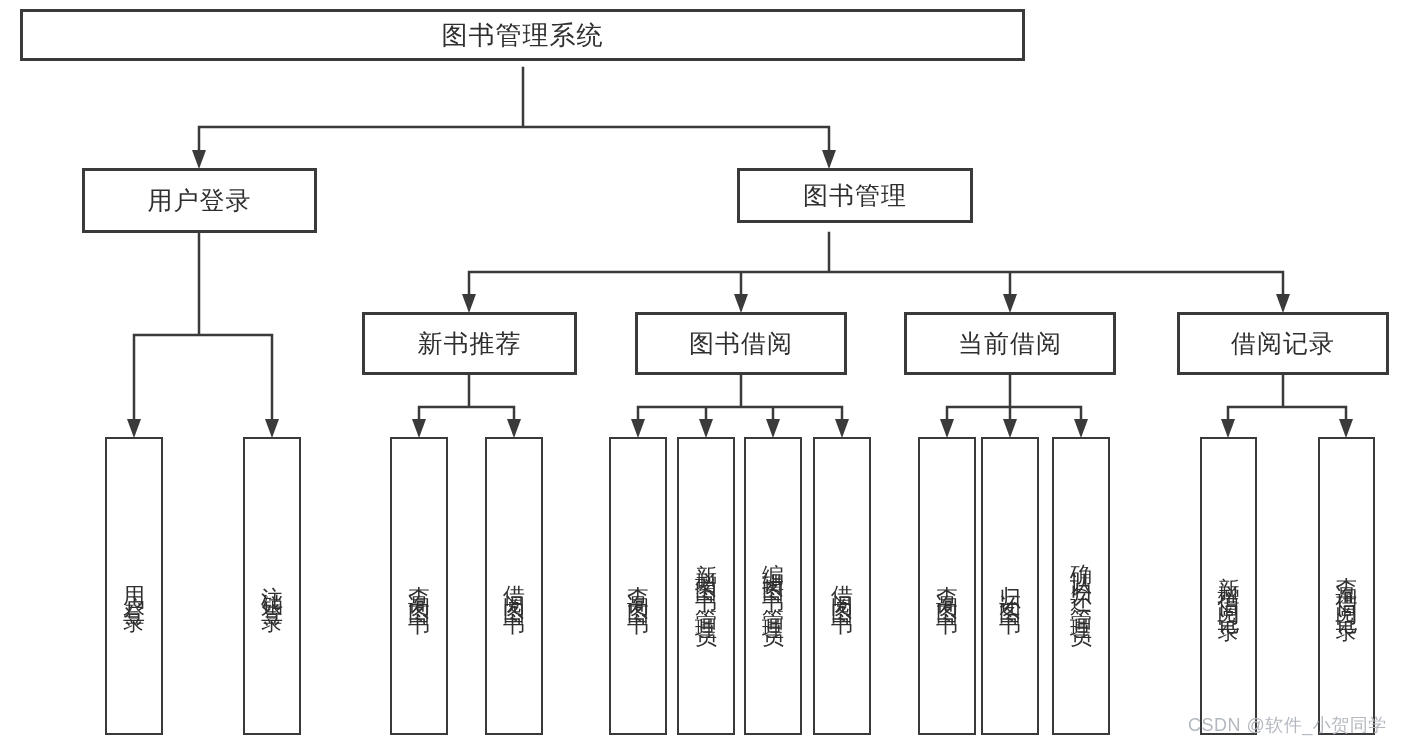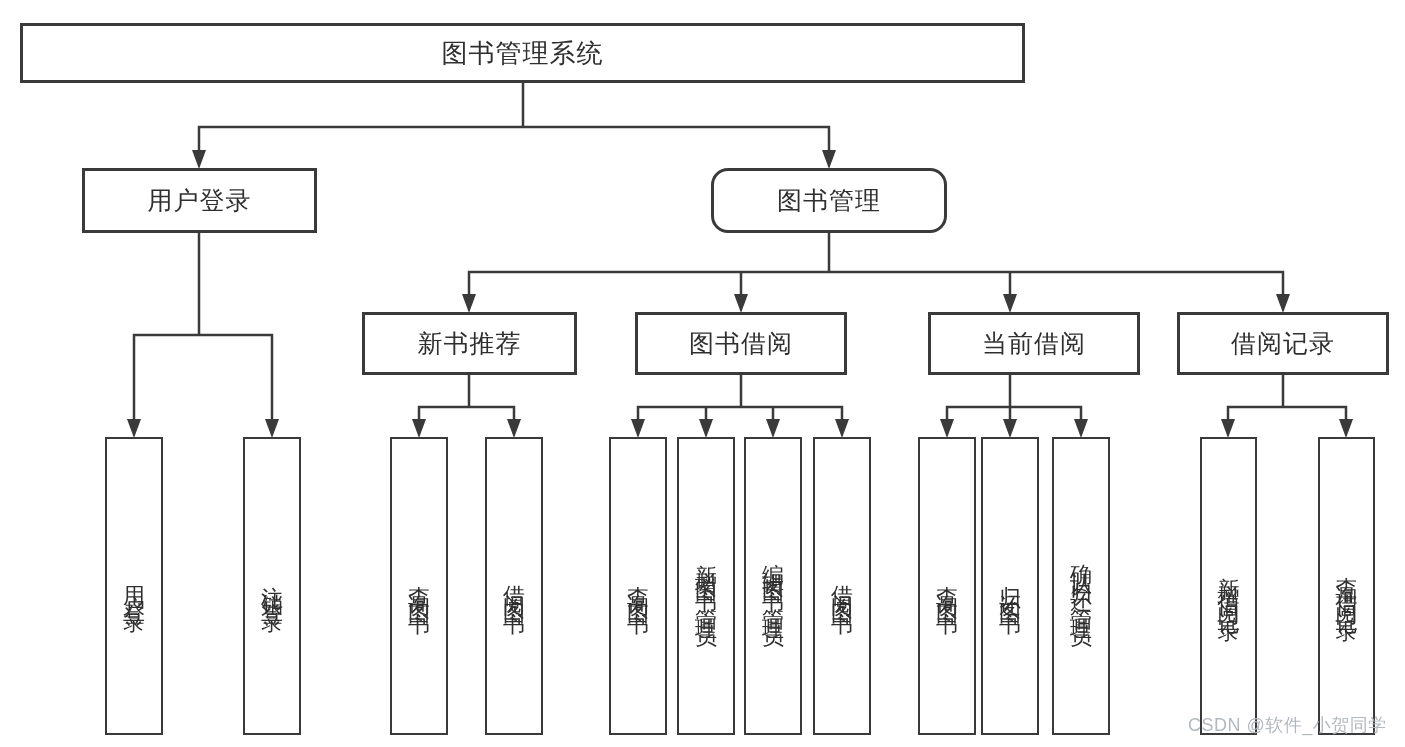--- a/index.html
+++ b/index.html
@@ -95,7 +95,7 @@
     </g>
   </svg>
 
-  <div class="node root-node" style="left:20px; top:23px; width:1005px; height:60px;">图书管理系统</div>
+  <div class="node root-node" style="left:20px; top:9px; width:1005px; height:52px;">图书管理系统</div>
 
   <div class="node hnode" style="left:82px; top:168px; width:235px; height:65px;">用户登录</div>
   <div class="node hnode" style="left:711px; top:168px; width:236px; height:65px;border-radius:17px;">图书管理</div>

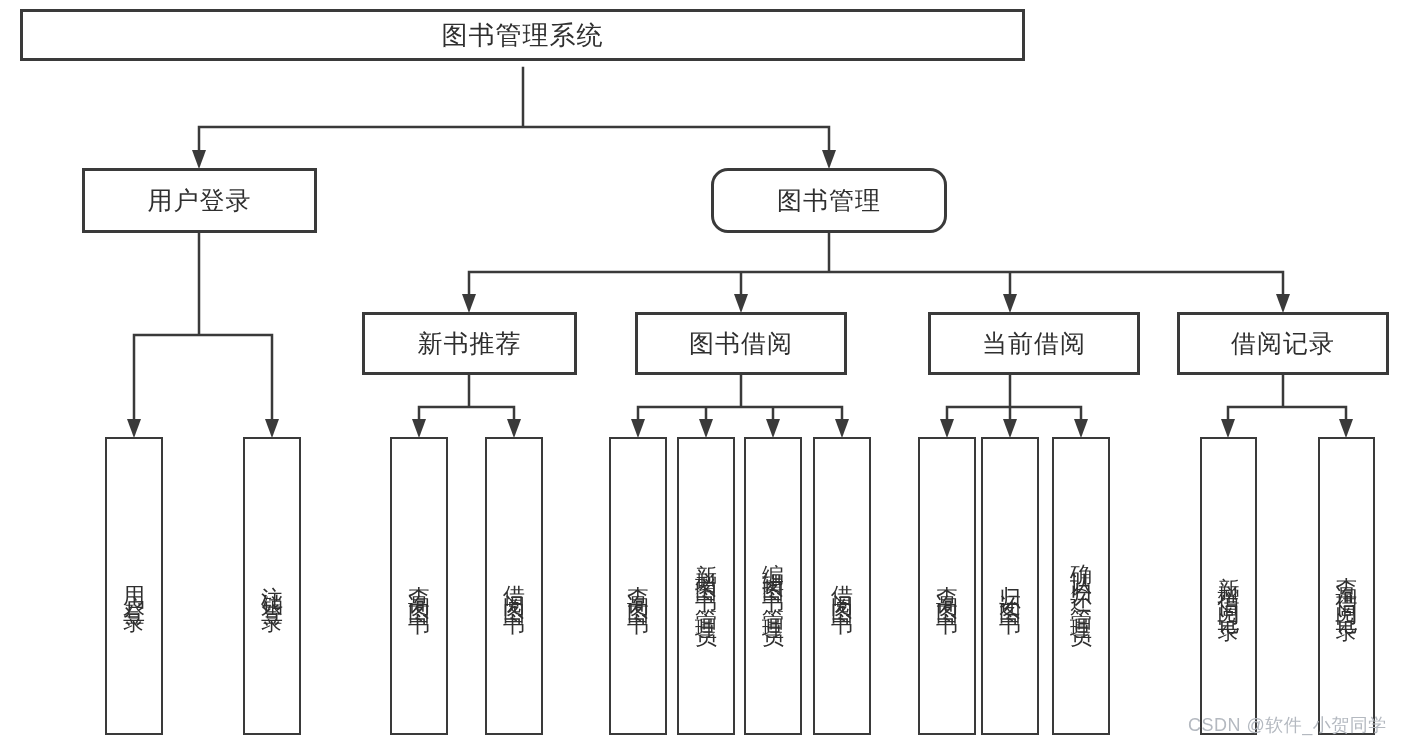--- a/index.html
+++ b/index.html
@@ -98,7 +98,7 @@
   <div class="node root-node" style="left:20px; top:9px; width:1005px; height:52px;">图书管理系统</div>
 
   <div class="node hnode" style="left:82px; top:168px; width:235px; height:65px;">用户登录</div>
-  <div class="node hnode" style="left:711px; top:168px; width:236px; height:65px;border-radius:17px;">图书管理</div>
+  <div class="node hnode" style="left:737px; top:168px; width:236px; height:55px;">图书管理</div>
 
   <div class="node hnode" style="left:635px; top:312px; width:212px; height:63px;">图书借阅</div>
   <div class="node hnode" style="left:362px; top:312px; width:215px; height:63px;">新书推荐</div>

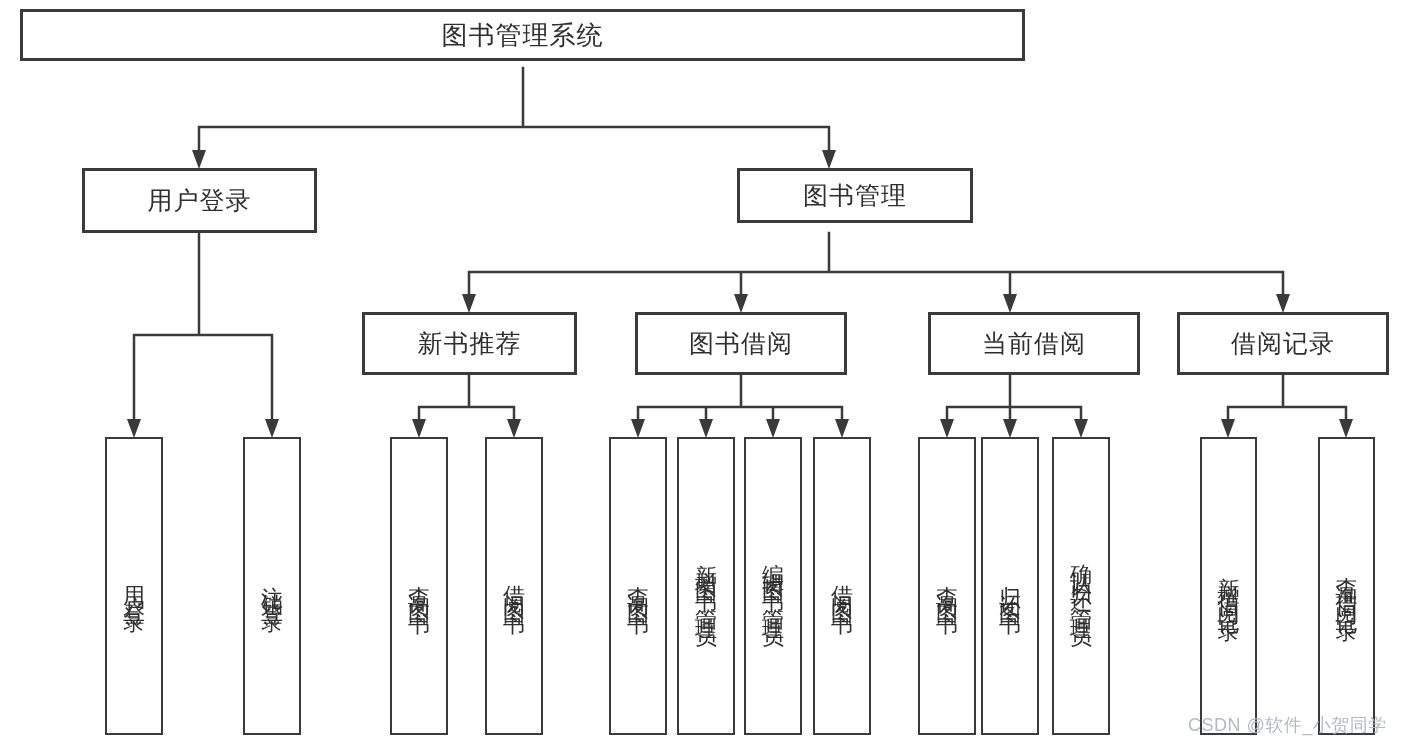--- a/index.html
+++ b/index.html
@@ -102,7 +102,7 @@
 
   <div class="node hnode" style="left:635px; top:312px; width:212px; height:63px;">图书借阅</div>
   <div class="node hnode" style="left:362px; top:312px; width:215px; height:63px;">新书推荐</div>
-  <div class="node hnode" style="left:904px; top:312px; width:212px; height:63px;margin-left:24px;">当前借阅</div>
+  <div class="node hnode" style="left:904px; top:312px; width:212px; height:63px;">当前借阅</div>
   <div class="node hnode" style="left:1177px; top:312px; width:212px; height:63px;">借阅记录</div>
 
   <div class="node leaf" style="left:105px;">用户登录</div>

